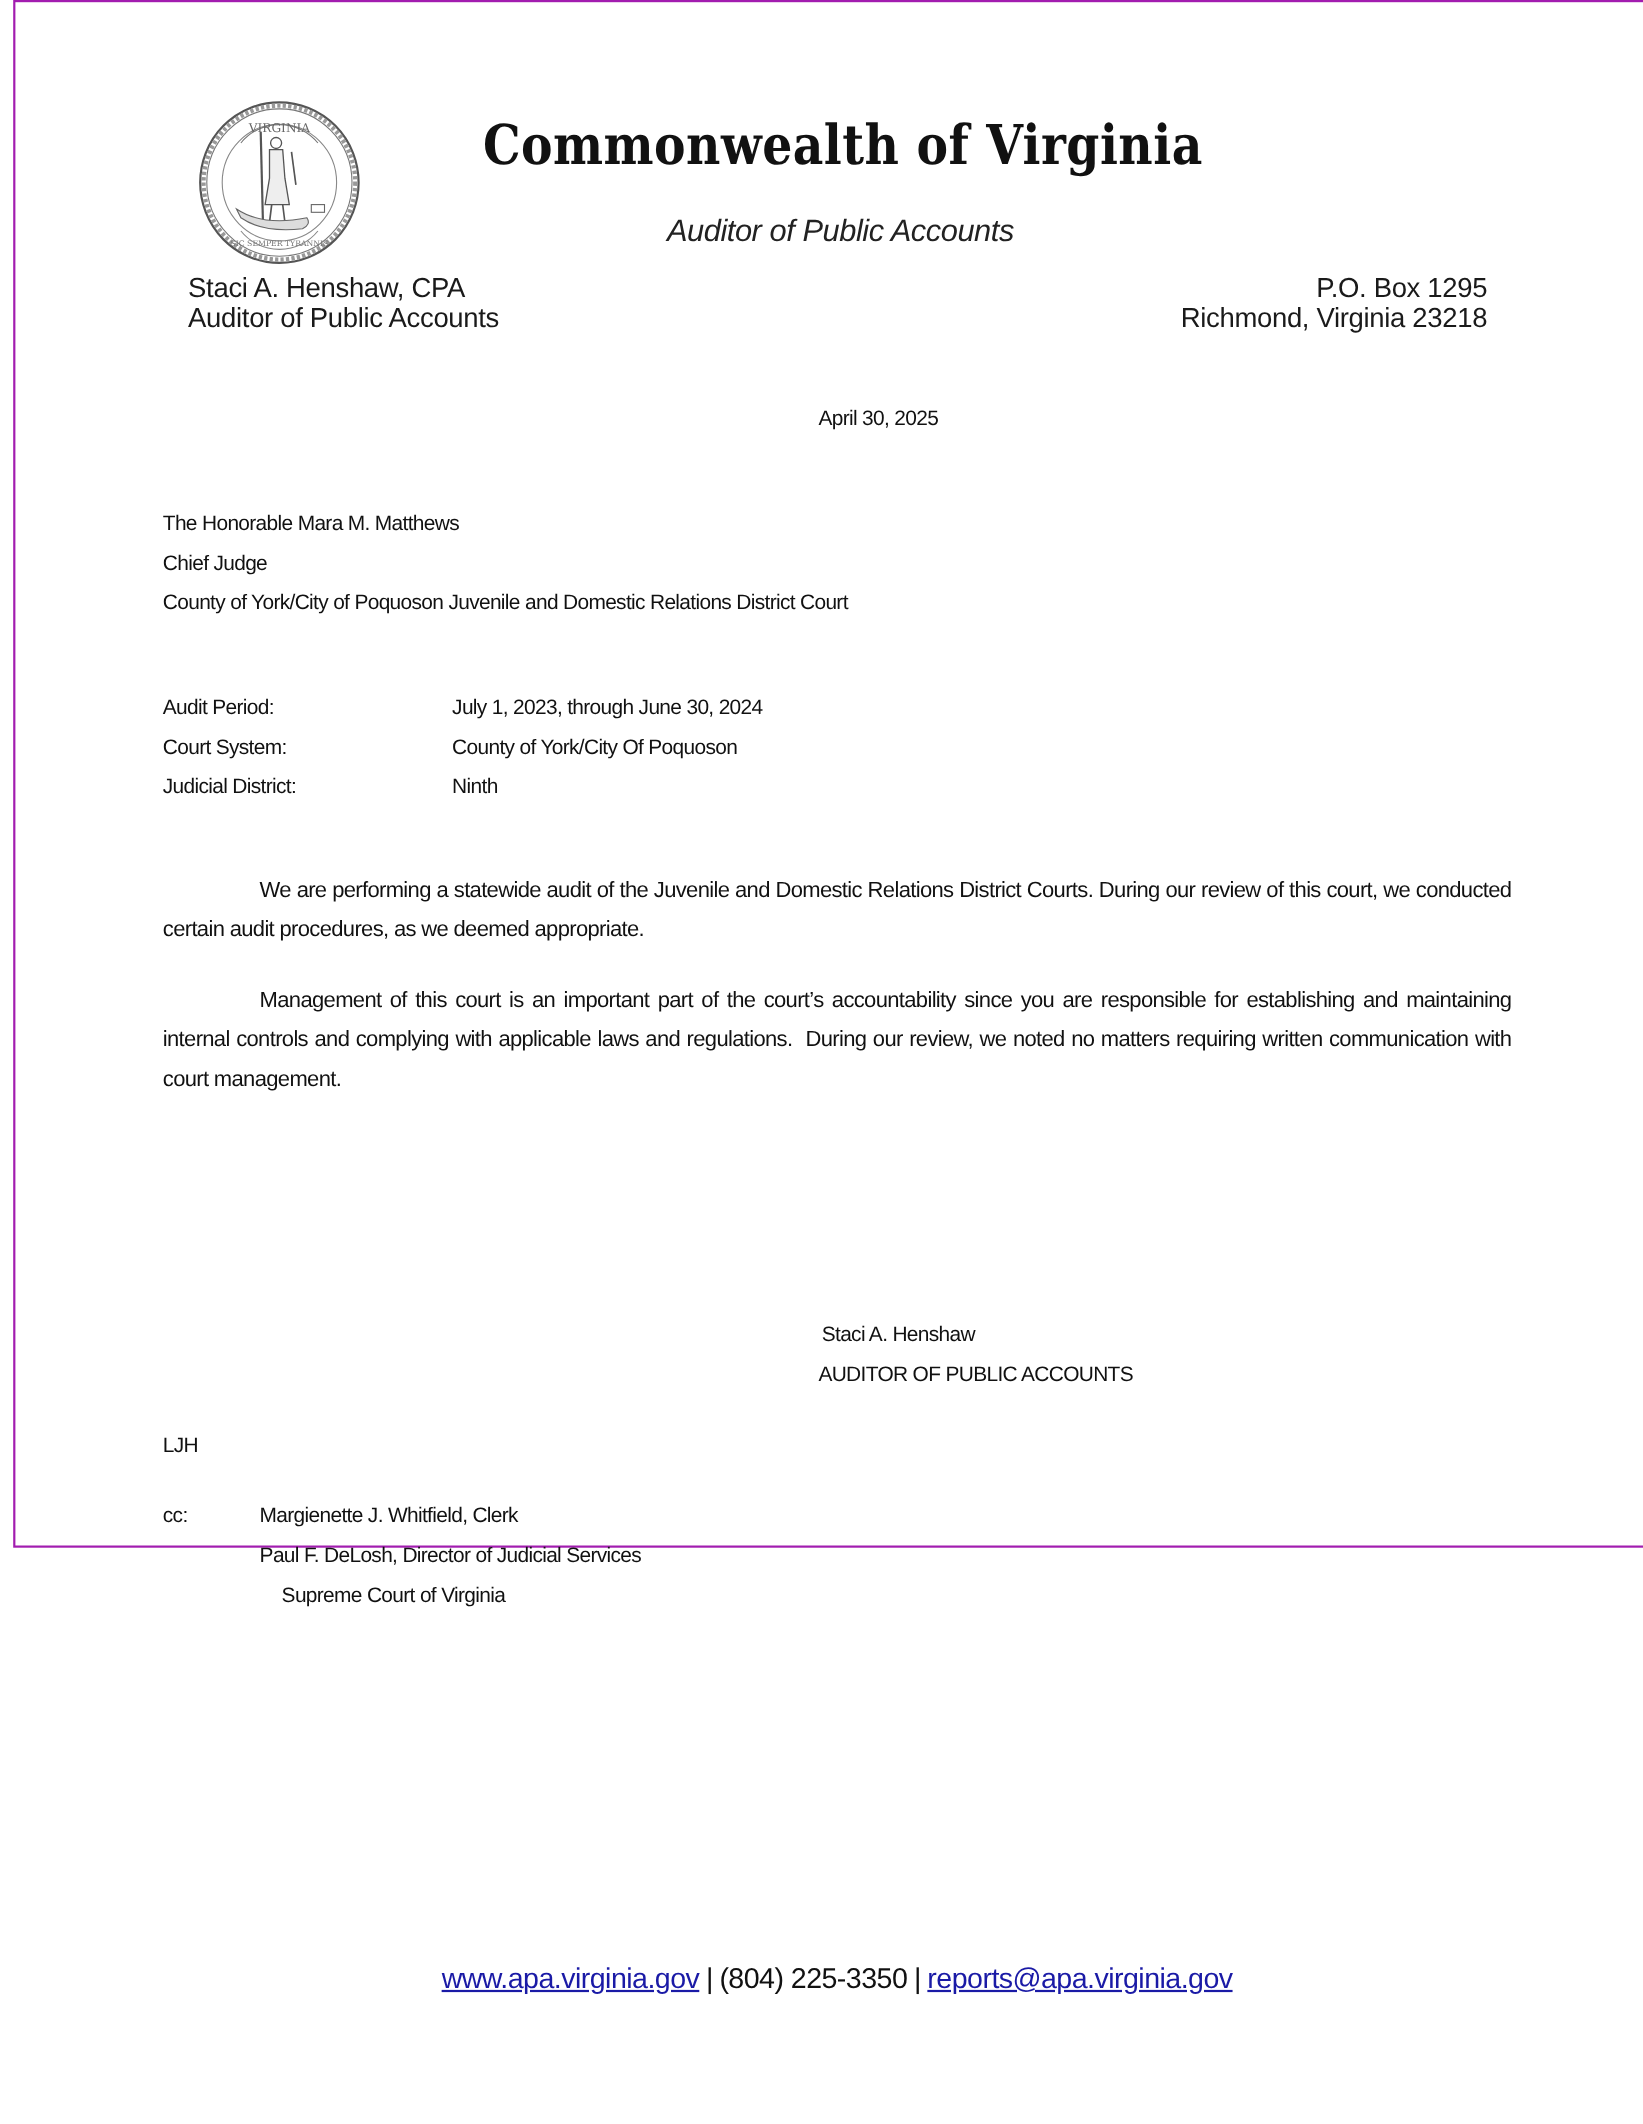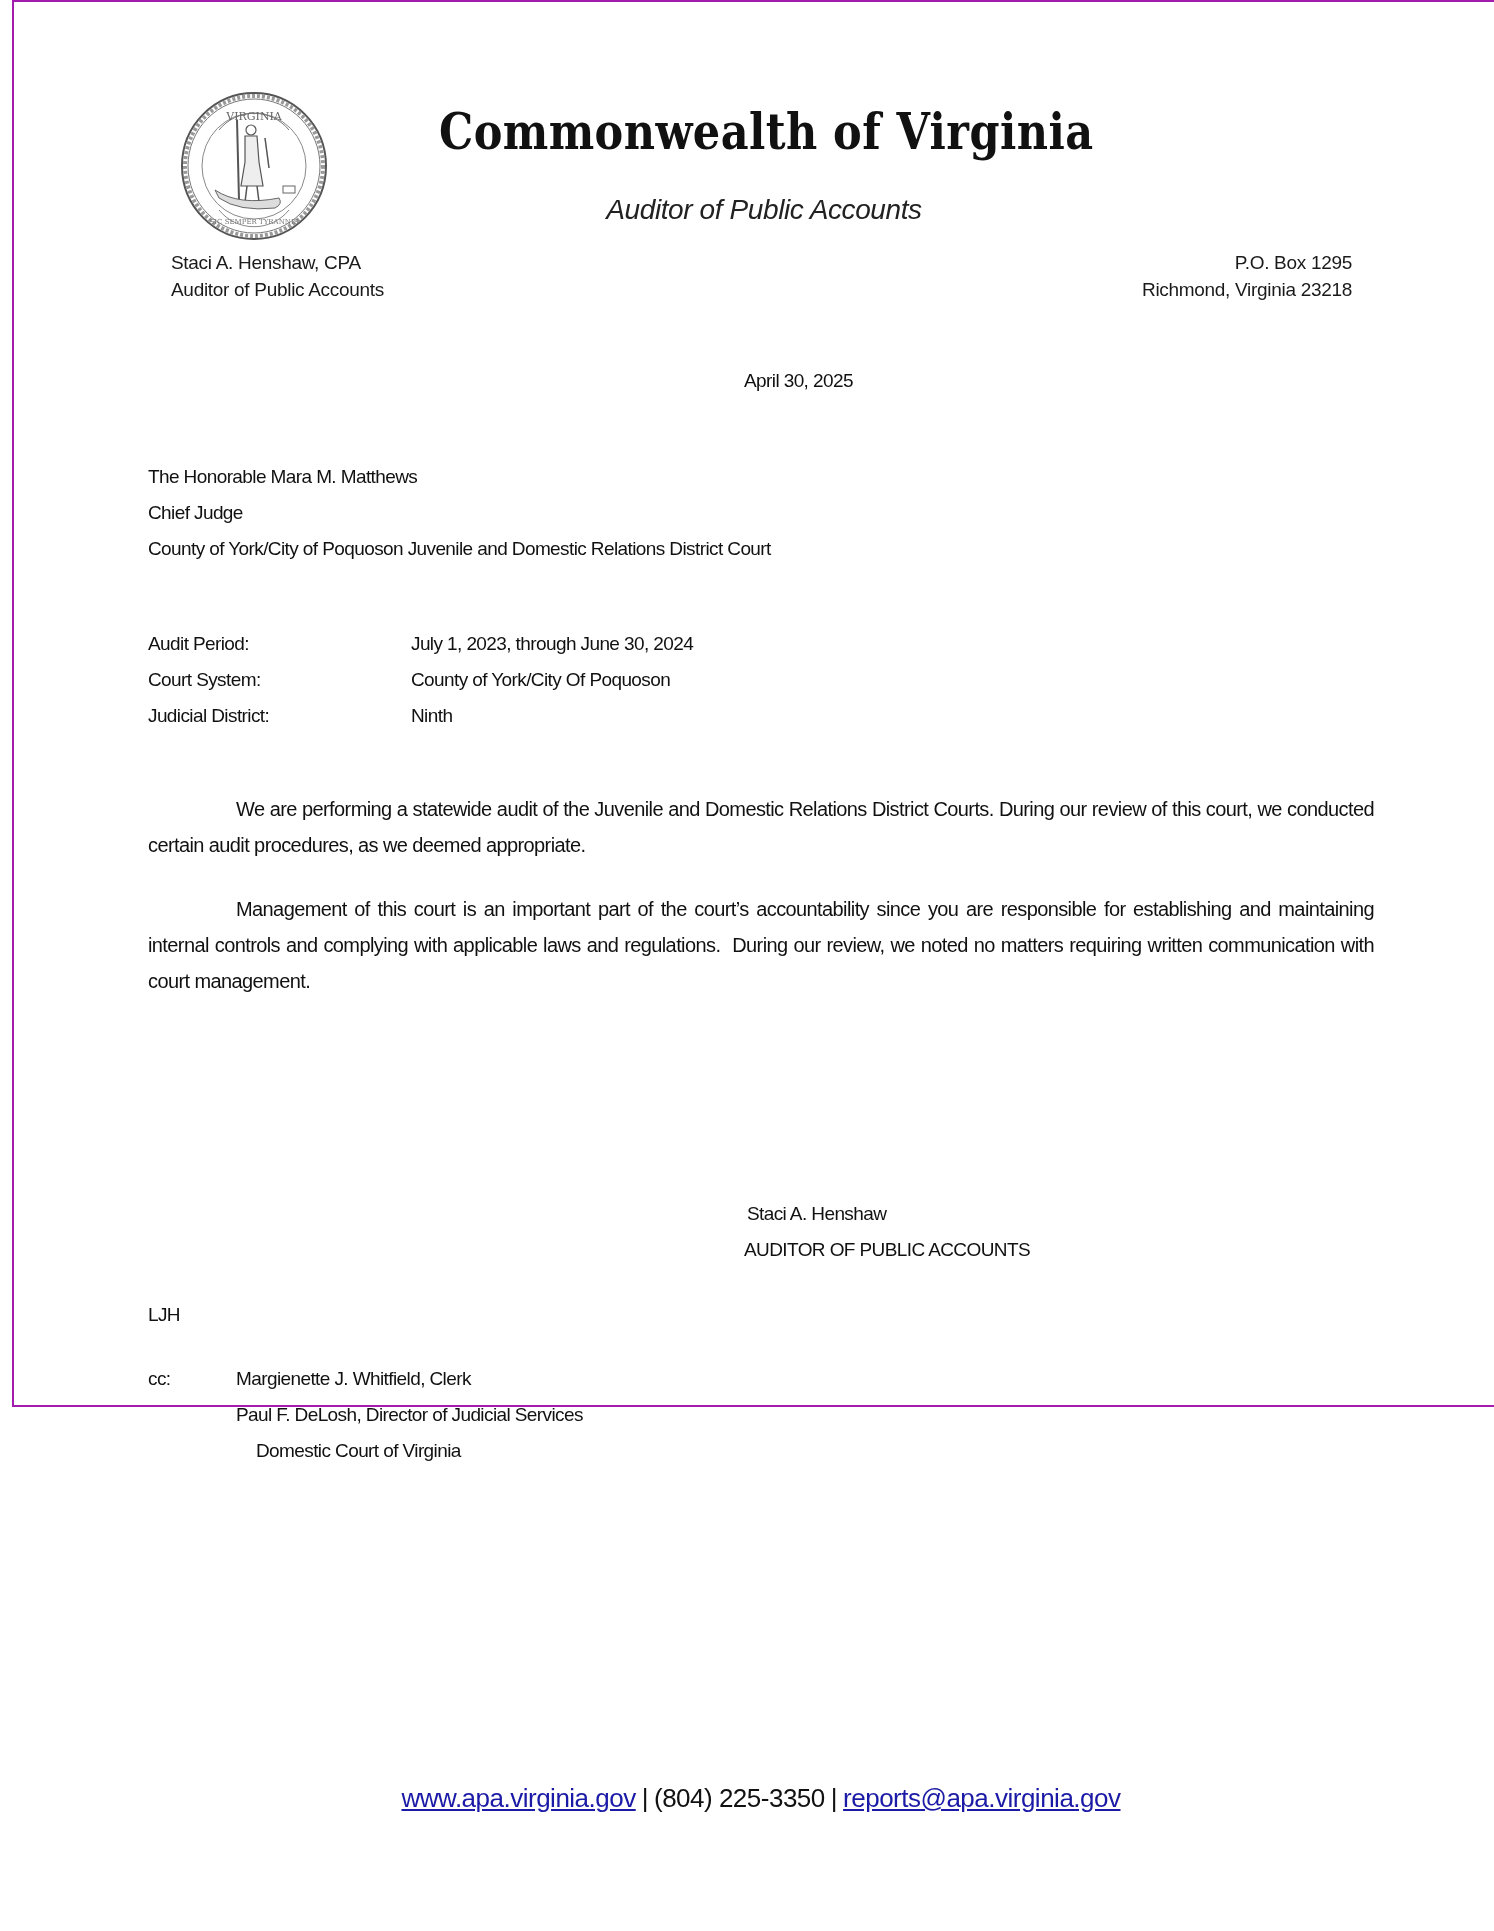--- a/index.html
+++ b/index.html
@@ -13,7 +13,7 @@
     font-family: "Liberation Sans", sans-serif; font-size: 19px; line-height: 36px;
     letter-spacing: -0.6px;
   }
-  .small { font-size: 19px; line-height: 27px; letter-spacing: -0.3px; color: #1a1a1a; }
+  .small { font-size: 25px; line-height: 27px; letter-spacing: -0.3px; color: #1a1a1a; }
   .title {
     position: absolute; left: 425px; top: 98px; width: 640px; text-align: center;
     font-family: "DejaVu Serif", serif; font-weight: bold; font-size: 50px; line-height: 64px;

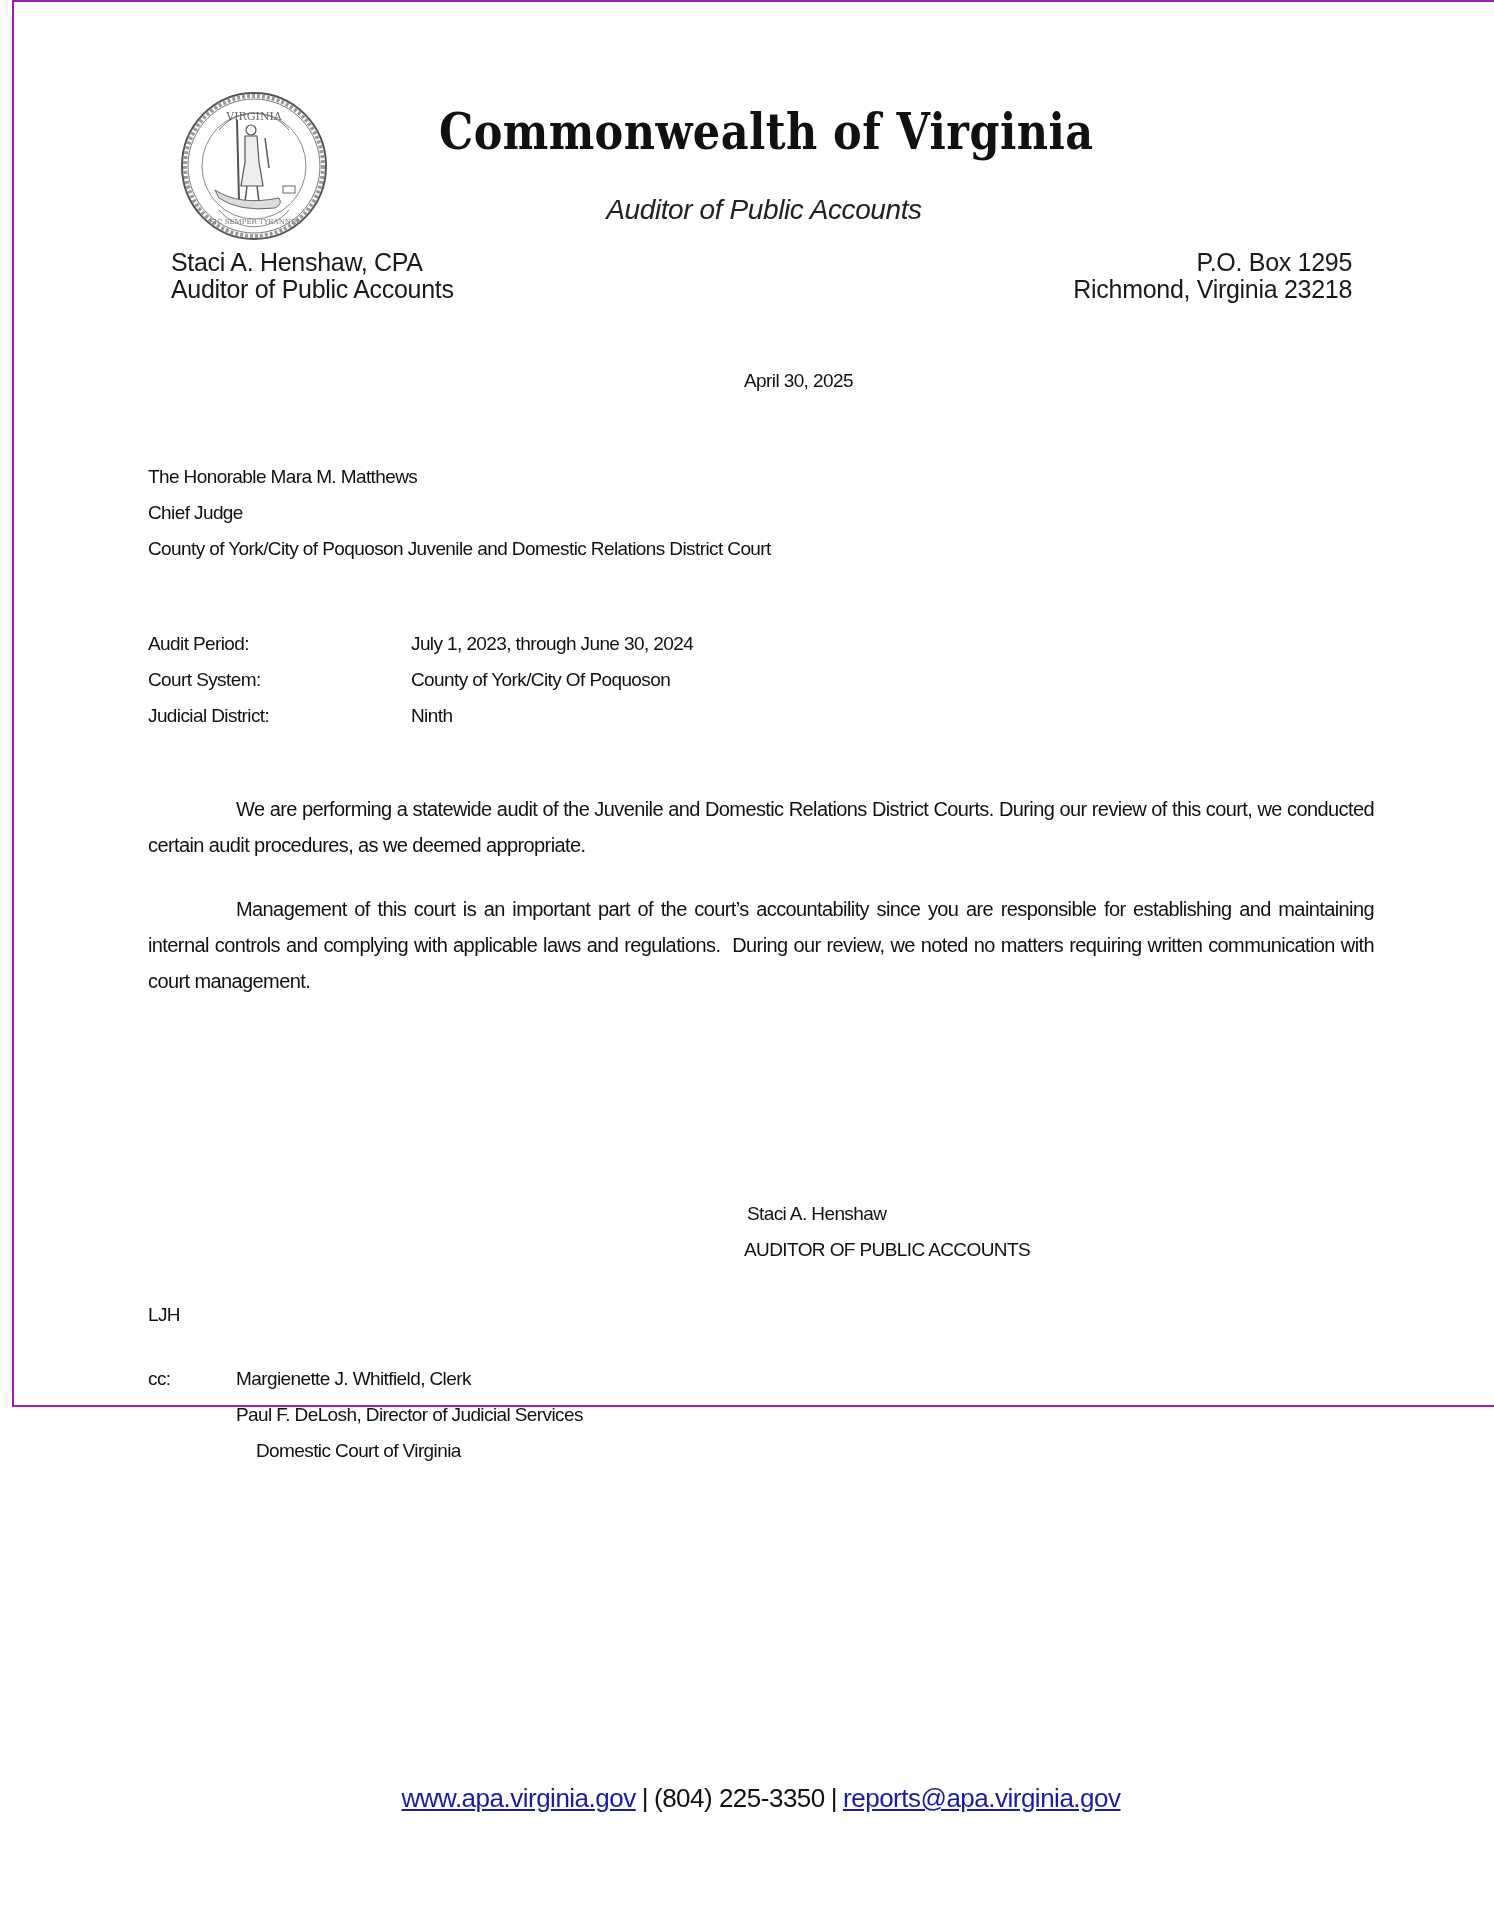--- a/index.html
+++ b/index.html
@@ -101,7 +101,7 @@
   <div class="txt" style="left:134px; top:1359px;">cc:</div>
   <div class="txt" style="left:222px; top:1395px;">Paul F. DeLosh, Director of Judicial Services</div>
   <div class="txt" style="left:222px; top:1359px;">Margienette J. Whitfield, Clerk</div>
-  <div class="txt" style="left:242px; top:1431px;">Domestic Court of Virginia</div>
+  <div class="txt" style="left:242px; top:1431px;">Supreme Court of Virginia</div>
 
   <div class="footer">
     <a>www.apa.virginia.gov</a><span class="sep">|</span><span>(804) 225-3350</span><span class="sep">|</span><a>reports@apa.virginia.gov</a>

